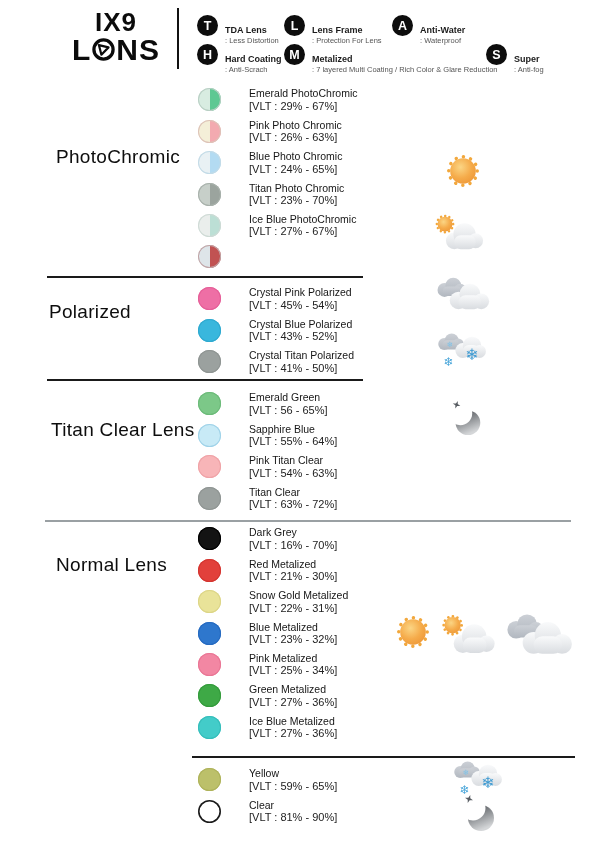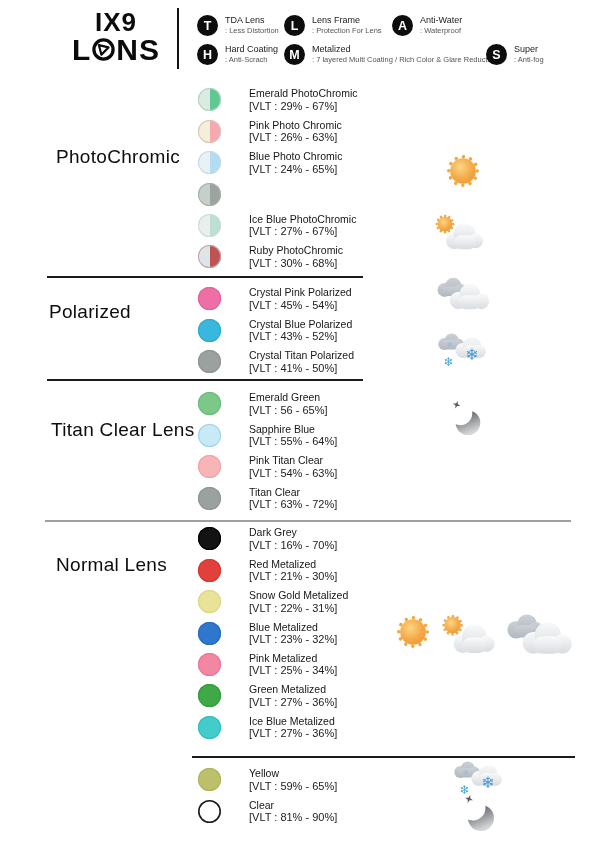--- a/index.html
+++ b/index.html
@@ -17,7 +17,7 @@
            font-size:12.5px;font-weight:800;display:flex;align-items:center;justify-content:center;
            flex:0 0 21px;}
   .btext{margin-left:7px;white-space:nowrap;}
-  .btitle{display:block;font-size:9px;font-weight:400;color:#1b1b1b;line-height:11px;margin-top:0px;}
+  .btitle{display:block;font-size:9px;font-weight:700;color:#1b1b1b;line-height:11px;margin-top:10px;}
   .bsub{display:block;font-size:7.5px;color:#555;line-height:9px;font-style:normal;}
   
   .label{position:absolute;font-size:19px;color:#0d0d0d;letter-spacing:.3px;}

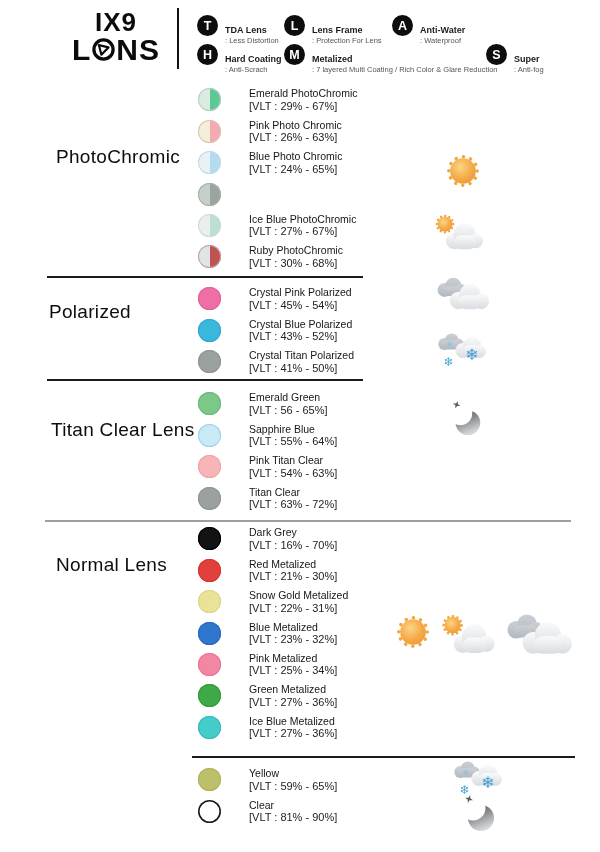--- a/index.html
+++ b/index.html
@@ -145,6 +145,10 @@
       </div>
       <div class="entry">
         <span class="swatch" style="background: linear-gradient(90deg, rgb(199, 207, 201) 50%, rgb(155, 164, 158) 50%); box-shadow: rgb(168, 177, 171) 0px 0px 0px 1px inset;"></span>
+        <span class="etext">
+          <span class="ename">Titan Photo Chromic</span>
+          <span class="evlt">[VLT : 23% - 70%]</span>
+        </span>
       </div>
       <div class="entry">
         <span class="swatch" style="background: linear-gradient(90deg, rgb(234, 238, 236) 50%, rgb(188, 223, 213) 50%); box-shadow: rgb(206, 218, 213) 0px 0px 0px 1px inset;"></span>

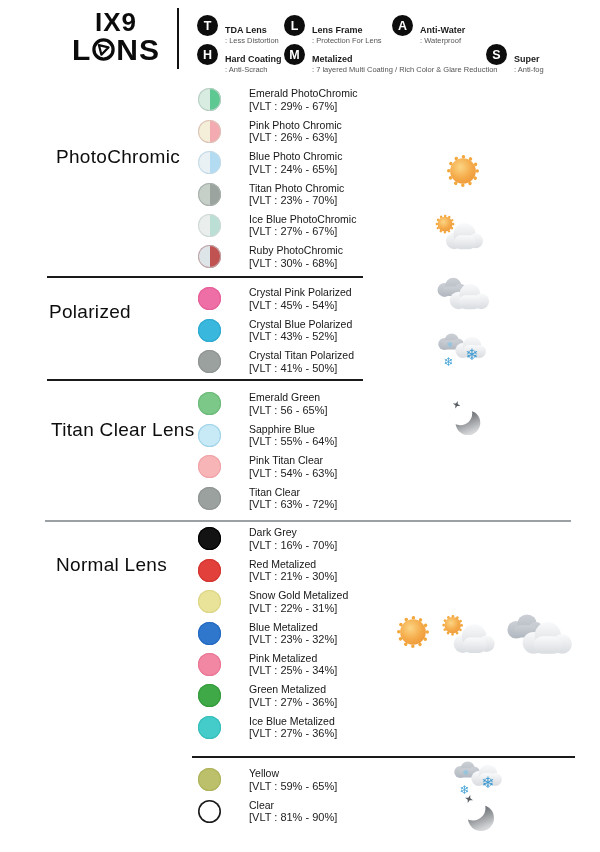--- a/index.html
+++ b/index.html
@@ -159,10 +159,6 @@
       </div>
       <div class="entry">
         <span class="swatch" style="background: linear-gradient(90deg, rgb(222, 229, 233) 50%, rgb(193, 82, 82) 50%); box-shadow: rgb(192, 164, 166) 0px 0px 0px 1px inset;"></span>
-        <span class="etext">
-          <span class="ename">Ruby PhotoChromic</span>
-          <span class="evlt">[VLT : 30% - 68%]</span>
-        </span>
       </div>
     </div>
   <div class="sec" style="top:283px">

